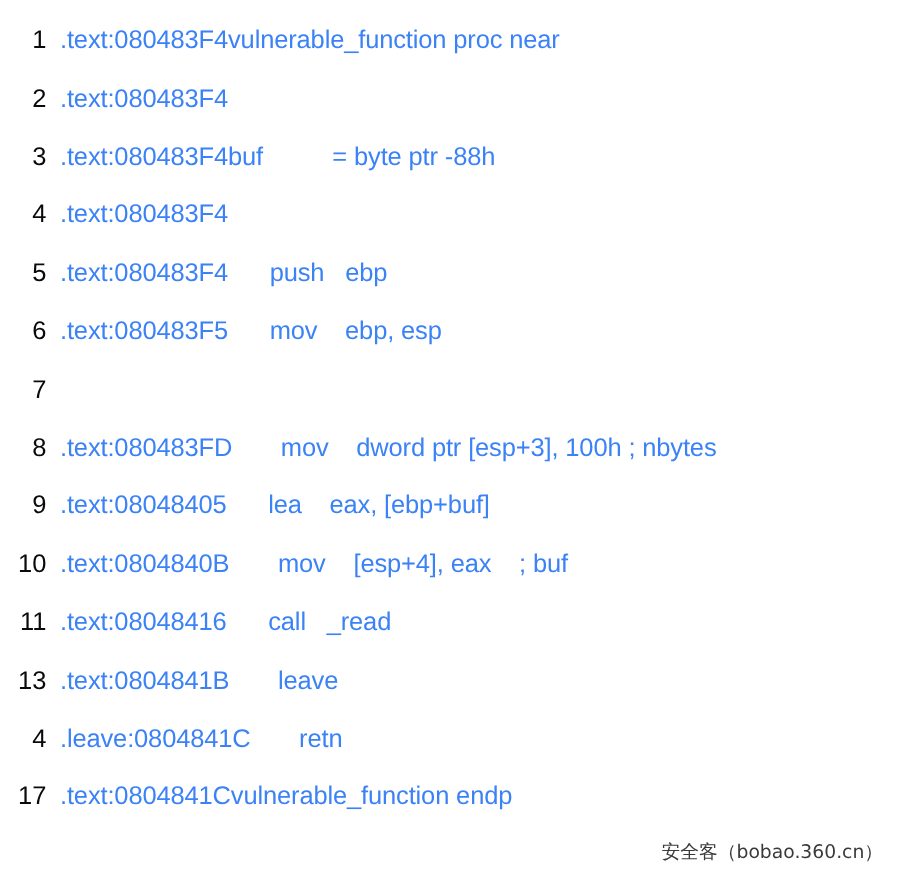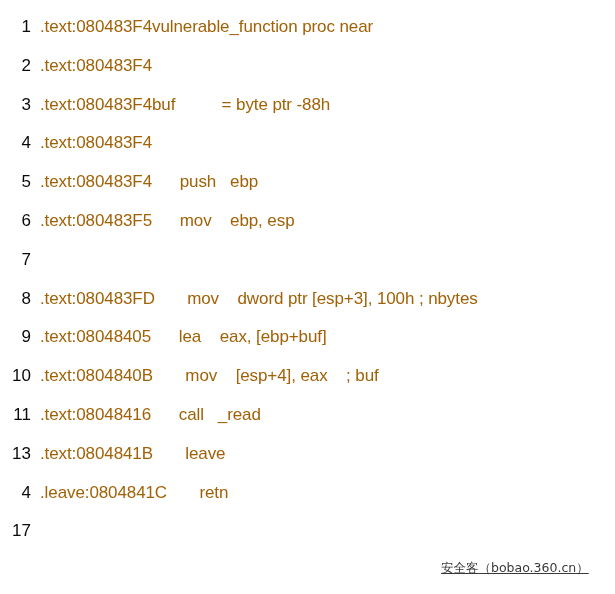--- a/index.html
+++ b/index.html
@@ -42,7 +42,7 @@
   .line-text {
     padding-left: 9px;
     font-size: 17px;
-    color: #a16207;
+    color: #3b82f6;
     white-space: pre;
     letter-spacing: -0.1px;
   }

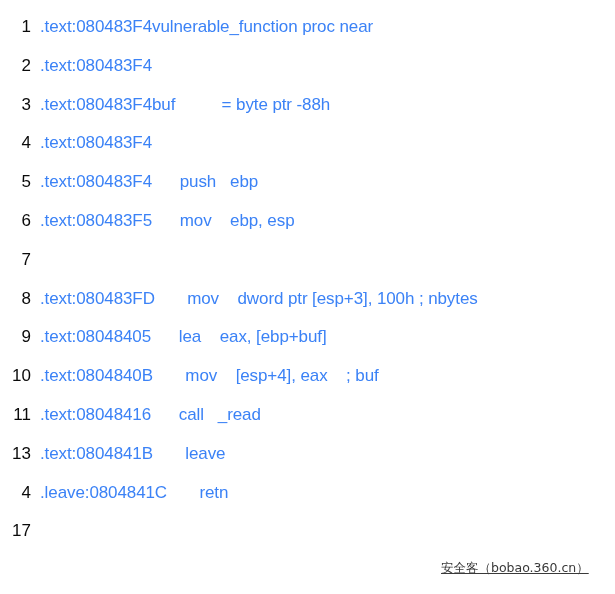--- a/index.html
+++ b/index.html
@@ -76,7 +76,7 @@
     <div class="code-line"><span class="line-number">11</span><span class="line-text">.text:08048416      call   _read</span></div>
     <div class="code-line"><span class="line-number">13</span><span class="line-text">.text:0804841B       leave</span></div>
     <div class="code-line"><span class="line-number">4</span><span class="line-text">.leave:0804841C       retn</span></div>
-    <div class="code-line"><span class="line-number">17</span></div>
+    <div class="code-line"><span class="line-number">17</span><span class="line-text">.text:0804841Cvulnerable_function endp</span></div>
   </div>
 
 <div id="watermark">安全客（bobao.360.cn）</div>

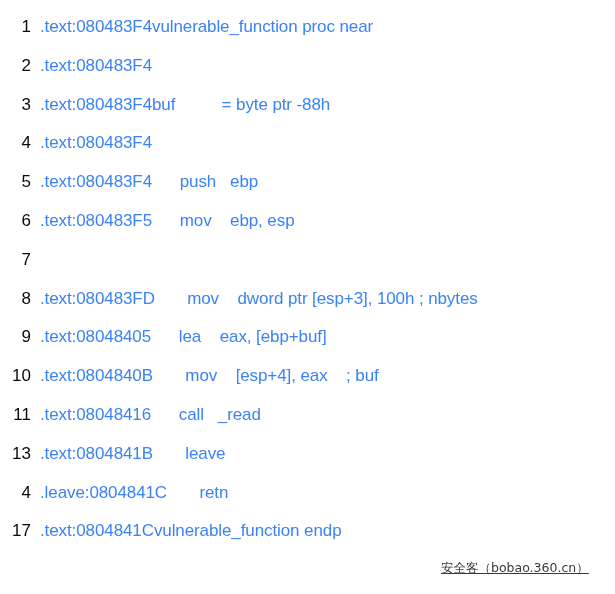--- a/index.html
+++ b/index.html
@@ -56,7 +56,6 @@
     font-family: "DejaVu Sans", sans-serif;
     white-space: pre;
     letter-spacing: 0px;
-    text-decoration: underline;
   }
 </style>
 </head>

